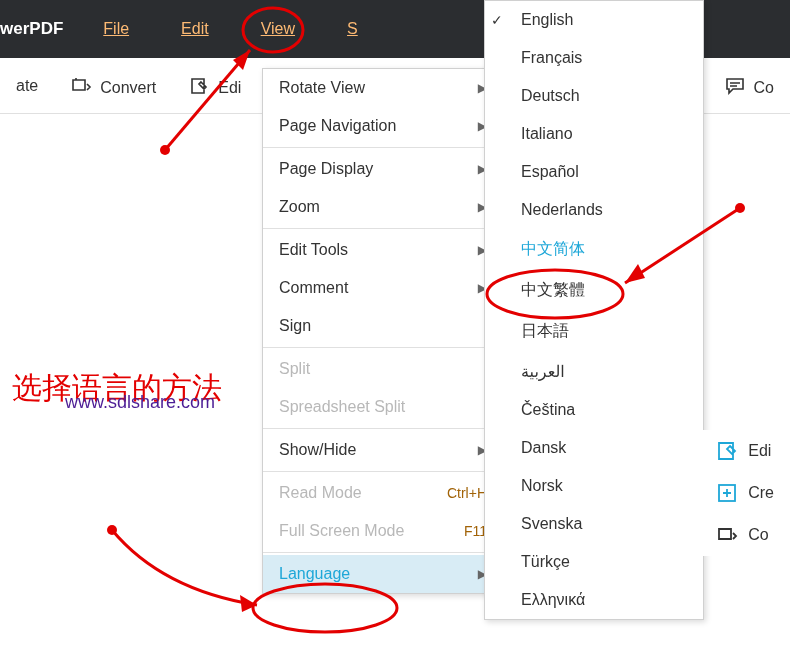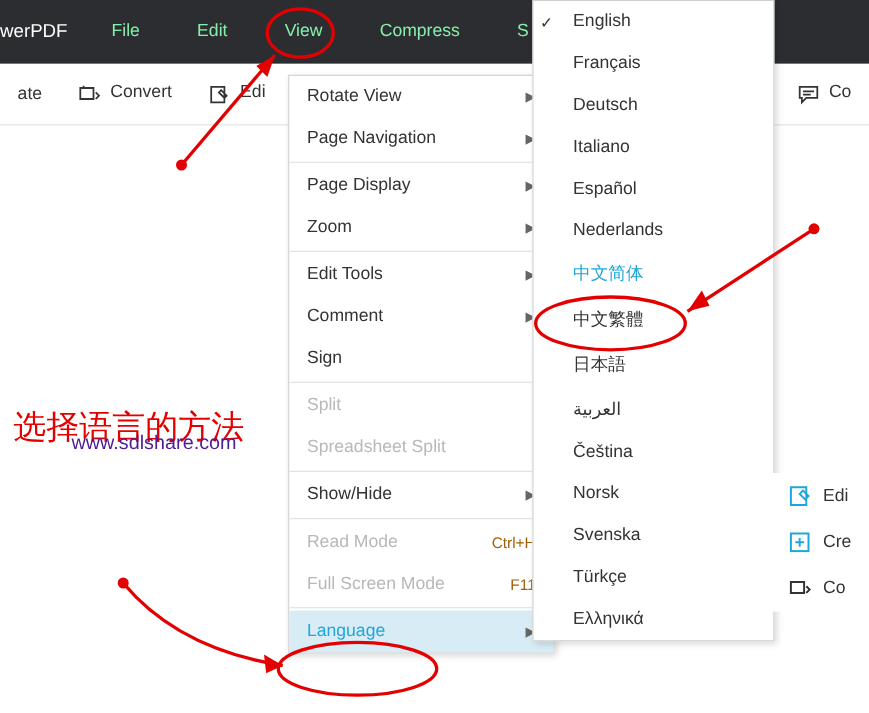--- a/index.html
+++ b/index.html
@@ -6,7 +6,7 @@
     body { width: 790px; height: 648px; overflow: hidden; background: #fff; position: relative; }
     
     .menubar { display: flex; background: #2b2d30; color: #fff; height: 58px; align-items: center; }
-    .app-name { font-weight: 400; font-size: 17px; padding: 0 14px 0 0; color: #fff; }
+    .app-name { font-weight: 700; font-size: 17px; padding: 0 14px 0 0; color: #fff; }
     .menubar-item { padding: 0 26px; font-size: 16px; color: #86efac; cursor: pointer; height: 100%; display: flex; align-items: center; }
     .menu-split-s { padding: 0 0 0 26px; }
     .menu-gap { width: 150px; }

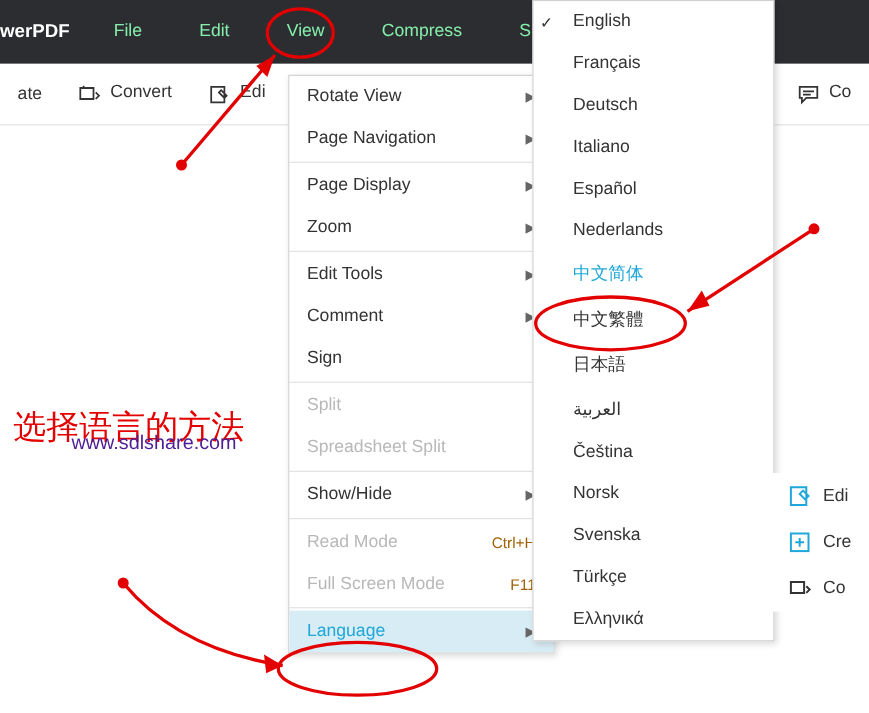--- a/index.html
+++ b/index.html
@@ -7,7 +7,7 @@
     
     .menubar { display: flex; background: #2b2d30; color: #fff; height: 58px; align-items: center; }
     .app-name { font-weight: 700; font-size: 17px; padding: 0 14px 0 0; color: #fff; }
-    .menubar-item { padding: 0 26px; font-size: 16px; color: #86efac; cursor: pointer; height: 100%; display: flex; align-items: center; }
+    .menubar-item { padding: 0 26px; font-size: 16px; color: #fdba74; cursor: pointer; height: 100%; display: flex; align-items: center; text-decoration: underline; }
     .menu-split-s { padding: 0 0 0 26px; }
     .menu-gap { width: 150px; }
     

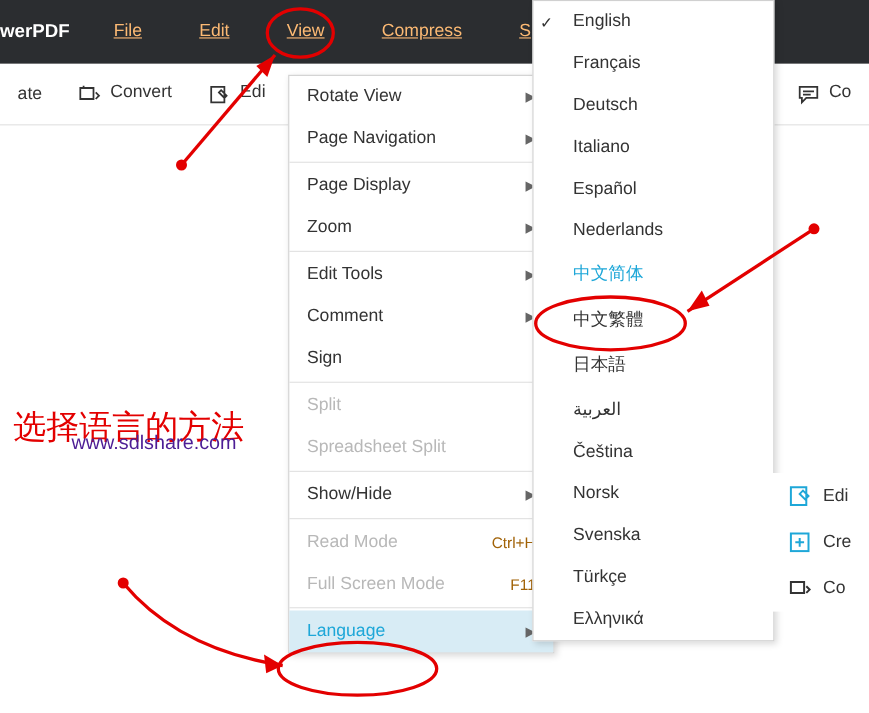--- a/index.html
+++ b/index.html
@@ -44,7 +44,6 @@
   <div class="menubar-item">File</div>
   <div class="menubar-item">Edit</div>
   <div class="menubar-item">View</div>
-  <div class="menubar-item">Compress</div>
   <div class="menubar-item menu-split-s">S</div>
   <div class="menu-gap"></div>
   <div class="menubar-item">Help</div>

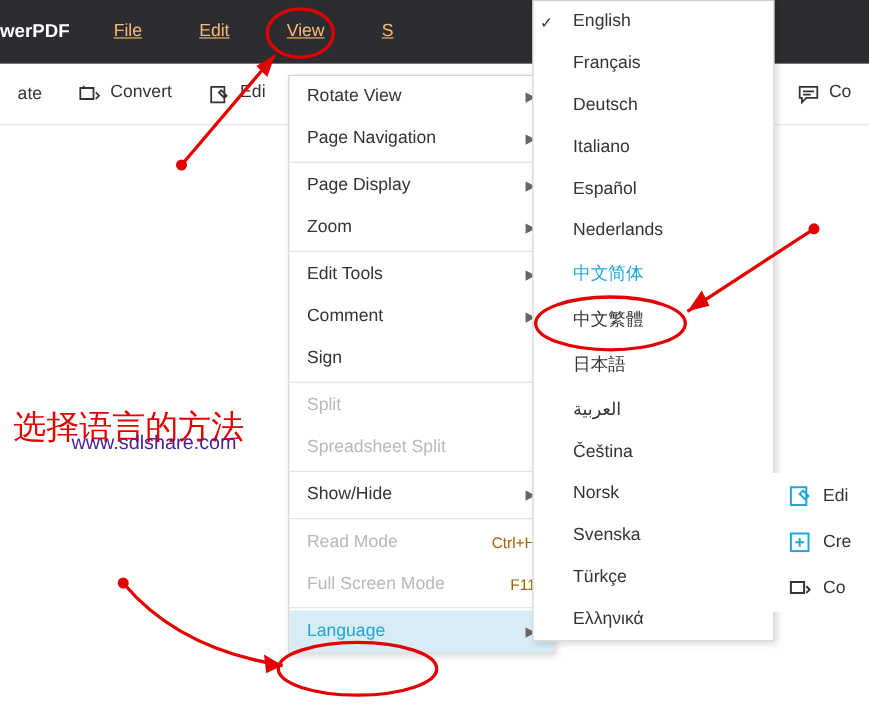--- a/index.html
+++ b/index.html
@@ -12,7 +12,7 @@
     .menu-gap { width: 150px; }
     
     .toolbar { display: flex; background: #fff; height: 56px; align-items: center; border-bottom: 1px solid #e0e0e0; }
-    .toolbar-item { display: flex; align-items: flex-start; gap: 8px; padding: 0 16px; font-size: 16px; color: #333; cursor: pointer; }
+    .toolbar-item { display: flex; align-items: flex-end; gap: 8px; padding: 0 16px; font-size: 16px; color: #333; cursor: pointer; }
     .toolbar-icon { width: 22px; height: 22px; display: inline-flex; align-items: center; justify-content: center; }
     .toolbar-gap { width: 400px; }
     

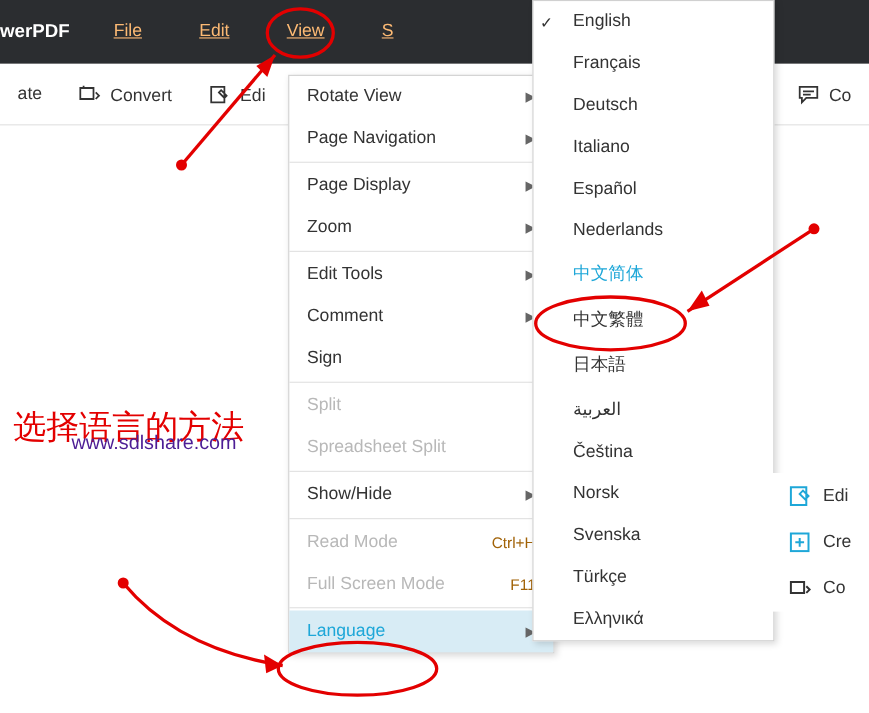--- a/index.html
+++ b/index.html
@@ -158,6 +158,7 @@
     <div class="menu-item lang-item">日本語</div>
     <div class="menu-item lang-item">العربية</div>
     <div class="menu-item lang-item">Čeština</div>
+    <div class="menu-item lang-item">Dansk</div>
     <div class="menu-item lang-item">Norsk</div>
     <div class="menu-item lang-item">Svenska</div>
     <div class="menu-item lang-item">Türkçe</div>

